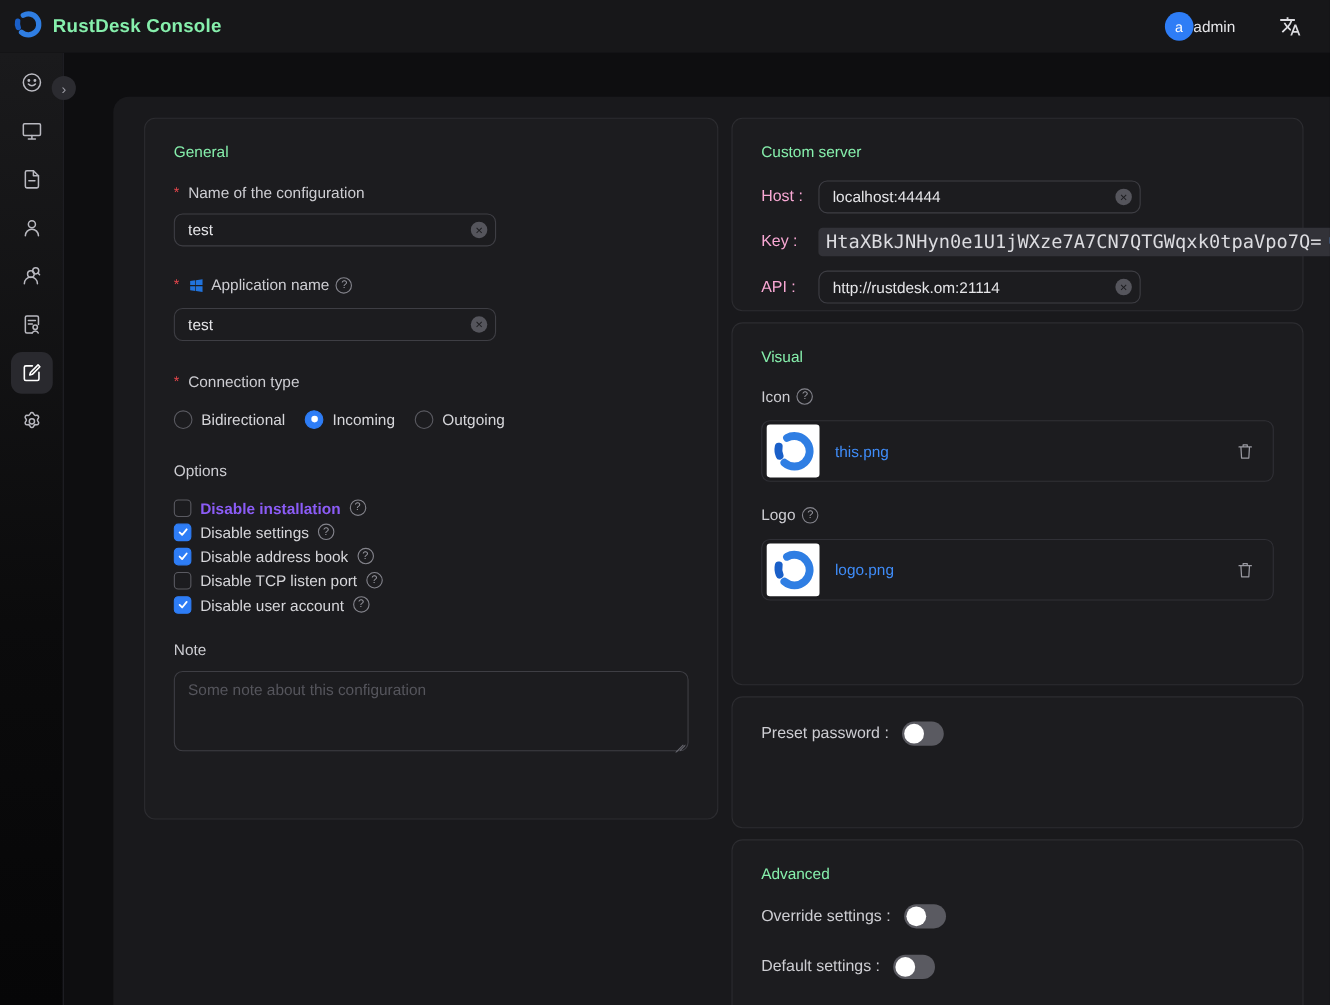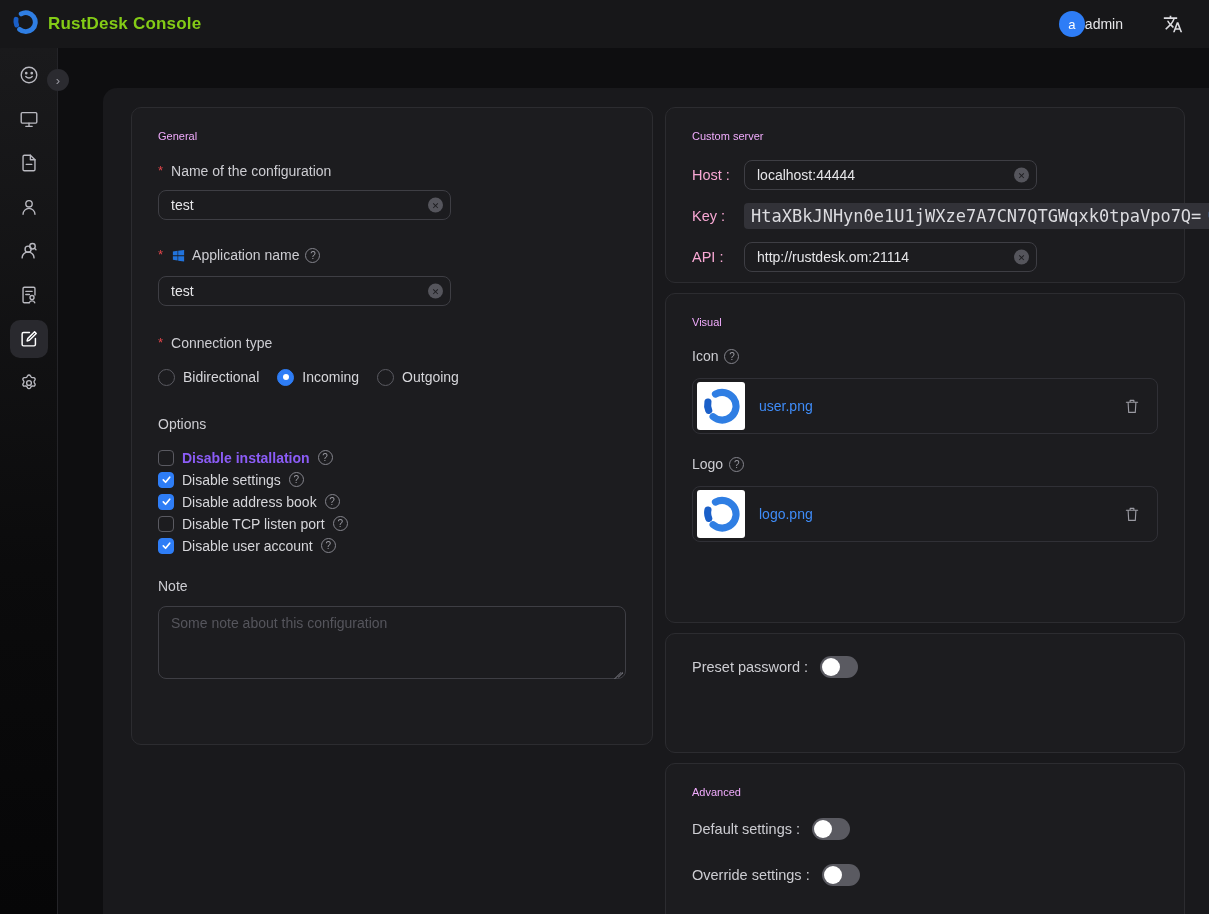--- a/index.html
+++ b/index.html
@@ -11,7 +11,7 @@
   .topbar { position:absolute; left:0; top:0; width:1209px; height:48px;
     background:#171719; display:flex; align-items:center; padding:0 26px 0 12px; z-index:5; }
   .brand { display:flex; align-items:center; gap:10px; }
-  .brand-title { font-size:17px; font-weight:700; color:#84cc16; letter-spacing:.2px; }
+  .brand-title { font-size:17px; font-weight:700; color:#86efac; letter-spacing:.2px; }
   .topbar-right { margin-left:auto; display:flex; align-items:center; }
   .avatar { width:26px; height:26px; border-radius:50%; background:#2e7df6; color:#fff;
     font-size:13px; display:flex; align-items:center; justify-content:center; }

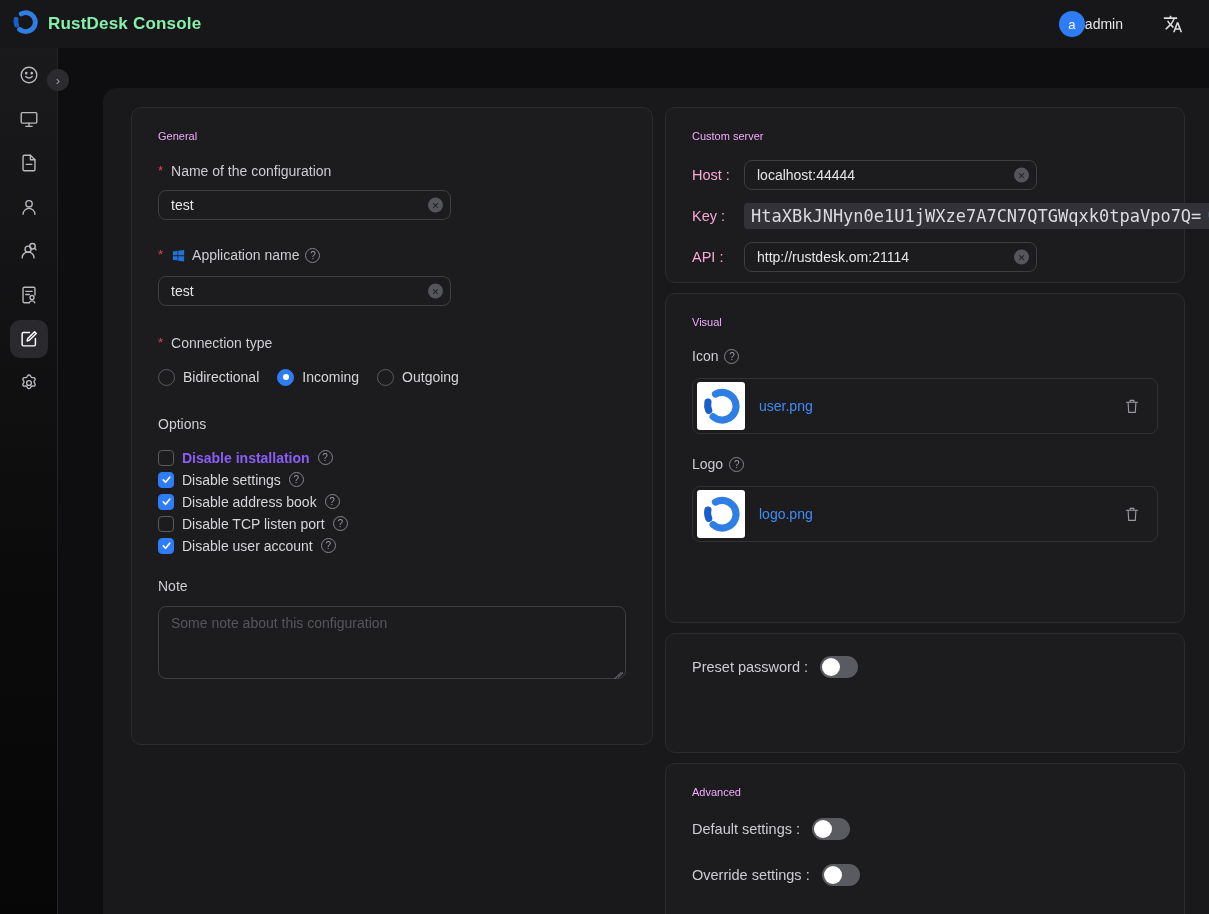--- a/index.html
+++ b/index.html
@@ -37,7 +37,7 @@
     border-top-left-radius:14px; overflow:hidden; padding:19px 24px 0 28px;
     display:flex; gap:12px; align-items:flex-start; }
   .card { background:#1c1c1f; border:1px solid #2c2c30; border-radius:10px; padding:22px 26px; }
-  .card h2 { font-size:11px; font-weight:500; color:#f0abfc; margin-bottom:20px; }
+  .card h2 { font-size:14px; font-weight:500; color:#86efac; margin-bottom:20px; }
   .col-left { width:522px; height:638px; }
   .col-right { width:520px; display:flex; flex-direction:column; gap:10px; }
 

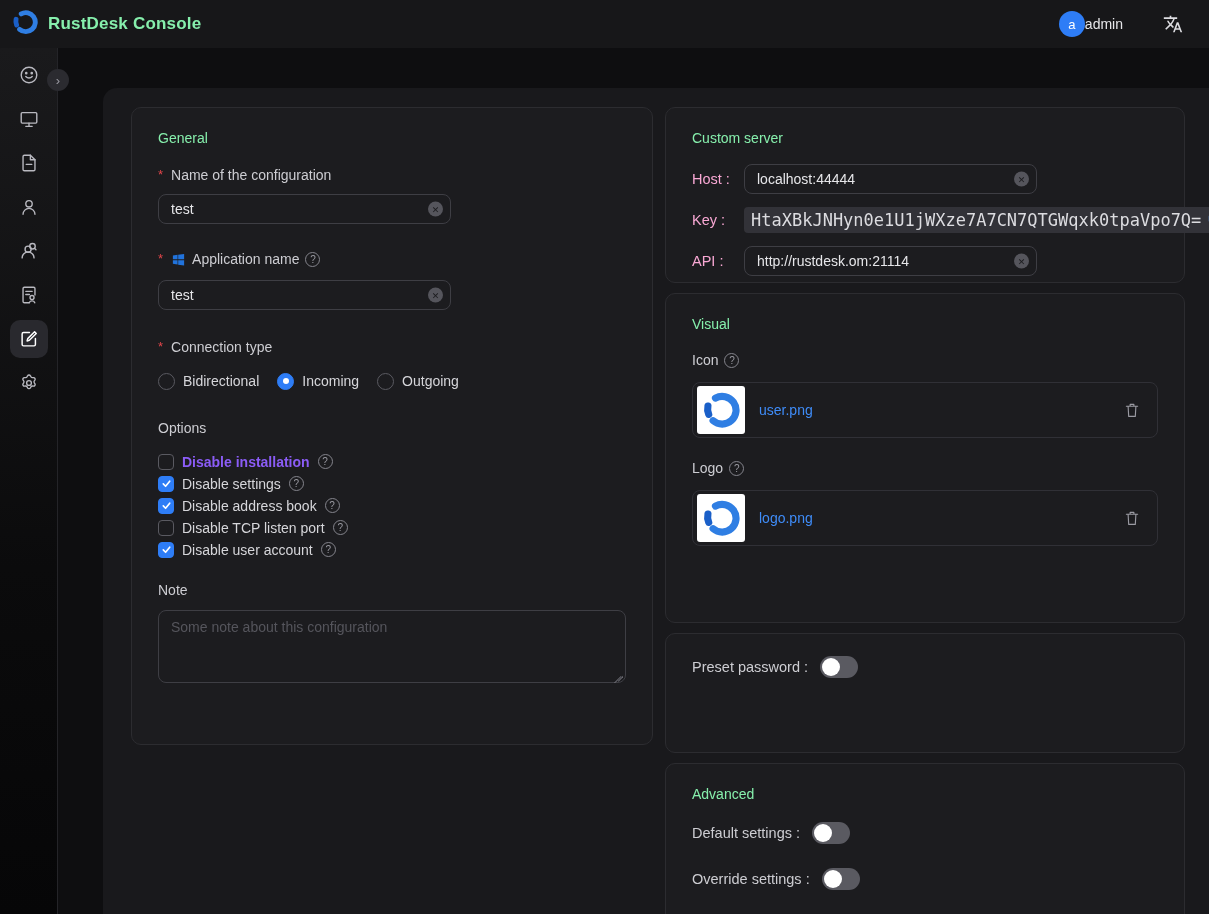--- a/index.html
+++ b/index.html
@@ -365,7 +365,7 @@
               <path d="M8.5 29.5 A17.5 17.5 0 0 1 7.5 19" stroke="#1a5fc8" stroke-width="9"></path>
             </svg>
           </span>
-          <span class="file-name">user.png</span>
+          <span class="file-name">this.png</span>
           <span class="trash">
             <svg width="18" height="18" viewBox="0 0 24 24" fill="none" stroke="#9a9aa2" stroke-width="1.5" stroke-linecap="round" stroke-linejoin="round">
               <path d="M4.5 7h15M9.5 7V4.5h5V7M6.8 7l.8 13.5h8.8L17.2 7"></path>

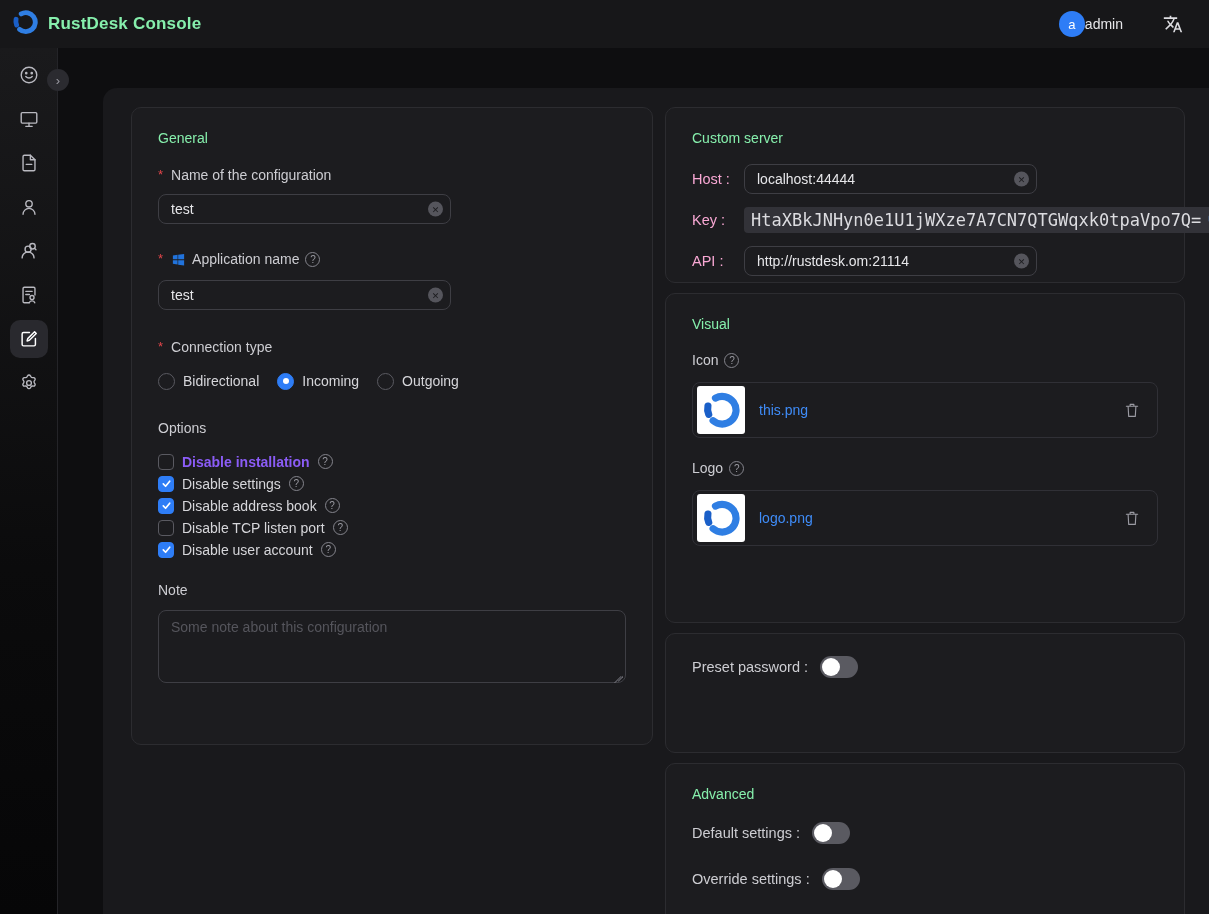--- a/index.html
+++ b/index.html
@@ -402,13 +402,13 @@
       <div class="card" style="height:240px;">
         <h2>Advanced</h2>
         <div class="toggle-row">
+          <span>Override settings :</span>
+          <span class="toggle"></span>
+        </div>
+        <div class="toggle-row">
           <span>Default settings :</span>
           <span class="toggle"></span>
         </div>
-        <div class="toggle-row">
-          <span>Override settings :</span>
-          <span class="toggle"></span>
-        </div>
       </div>
 
     </div>

